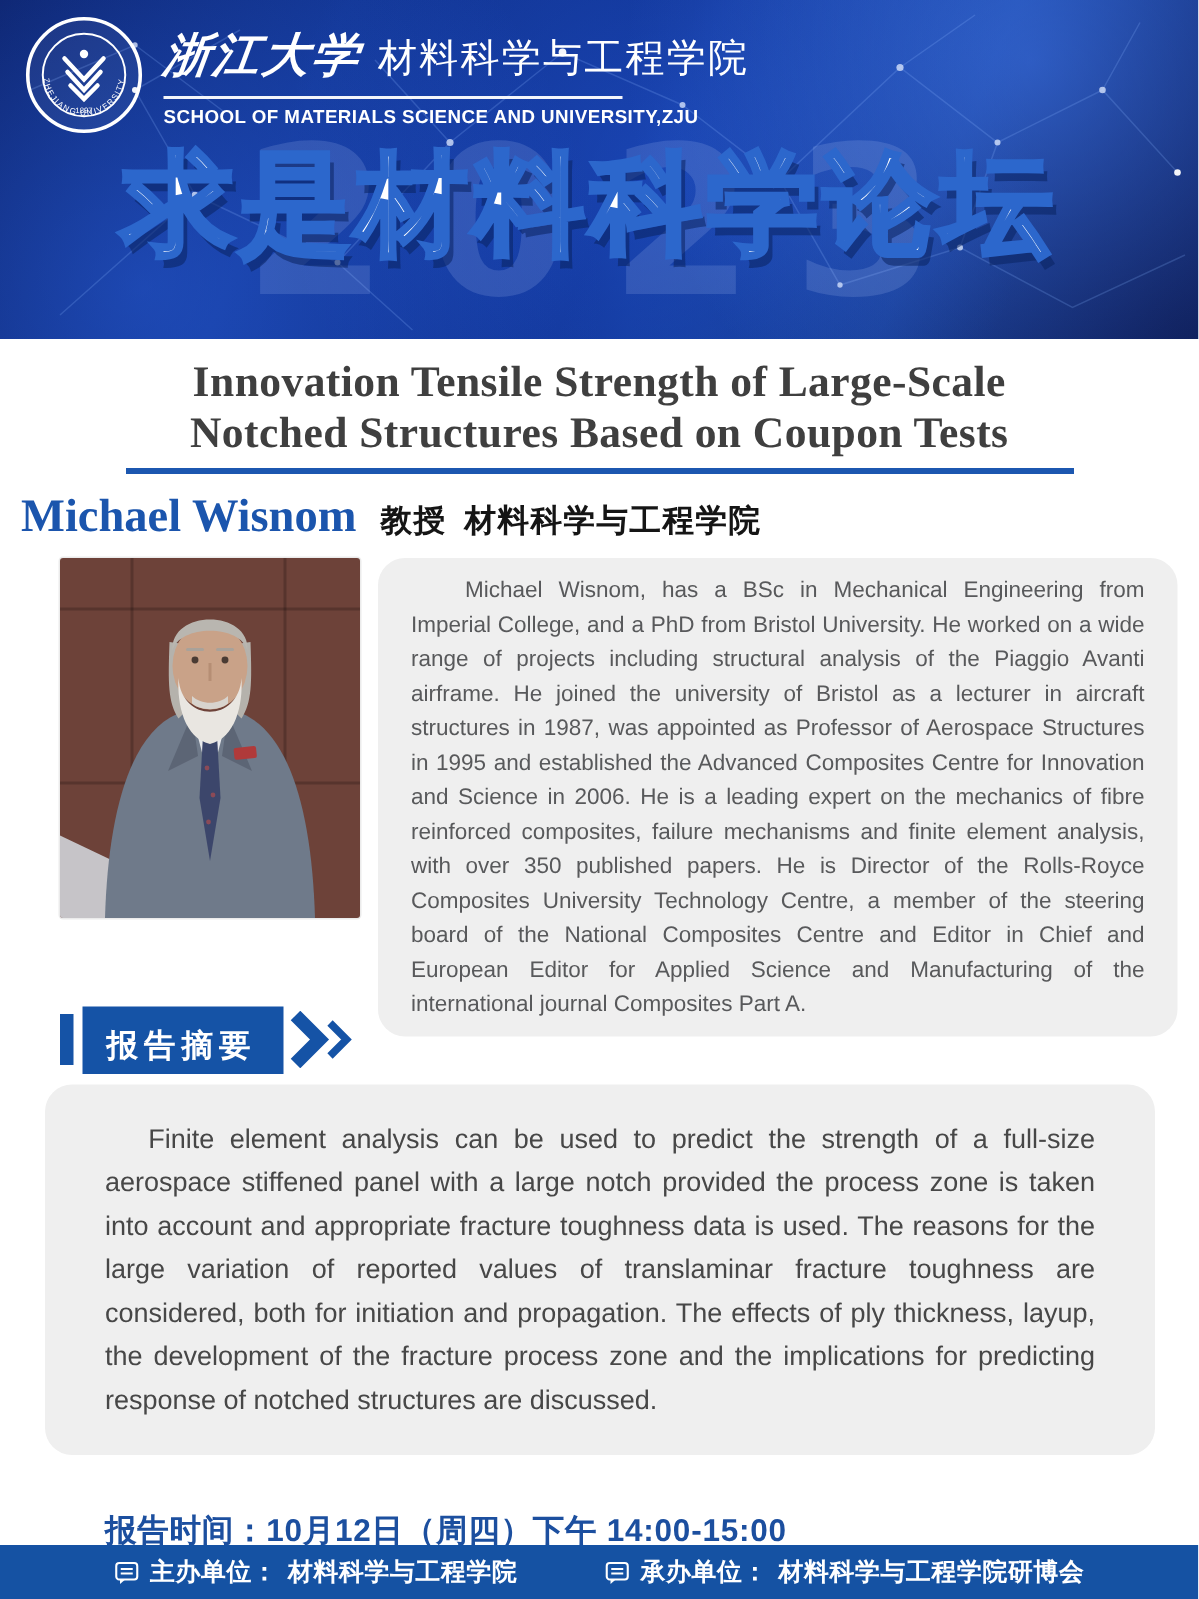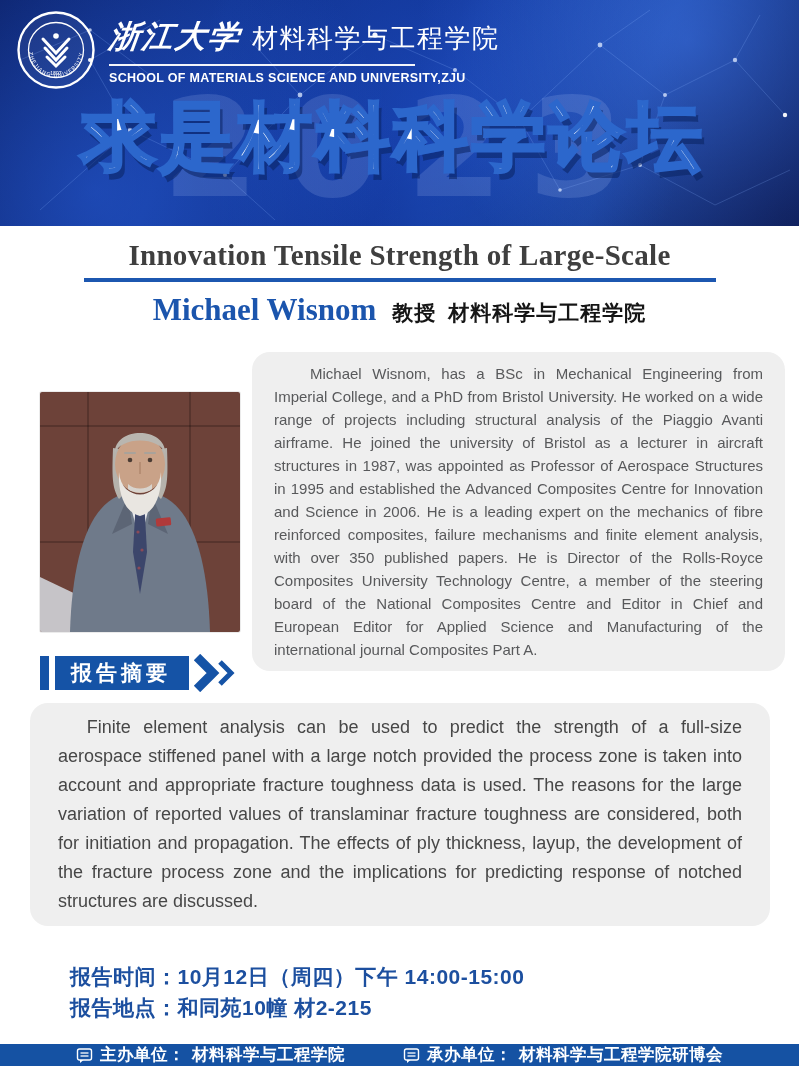--- a/index.html
+++ b/index.html
@@ -233,6 +233,7 @@
   <main>
     <h2 class="talk-title">
       <span>Innovation Tensile Strength of Large-Scale</span><br>
+      <span>Notched Structures Based on Coupon Tests</span>
     </h2>
     <div class="title-rule"></div>
 

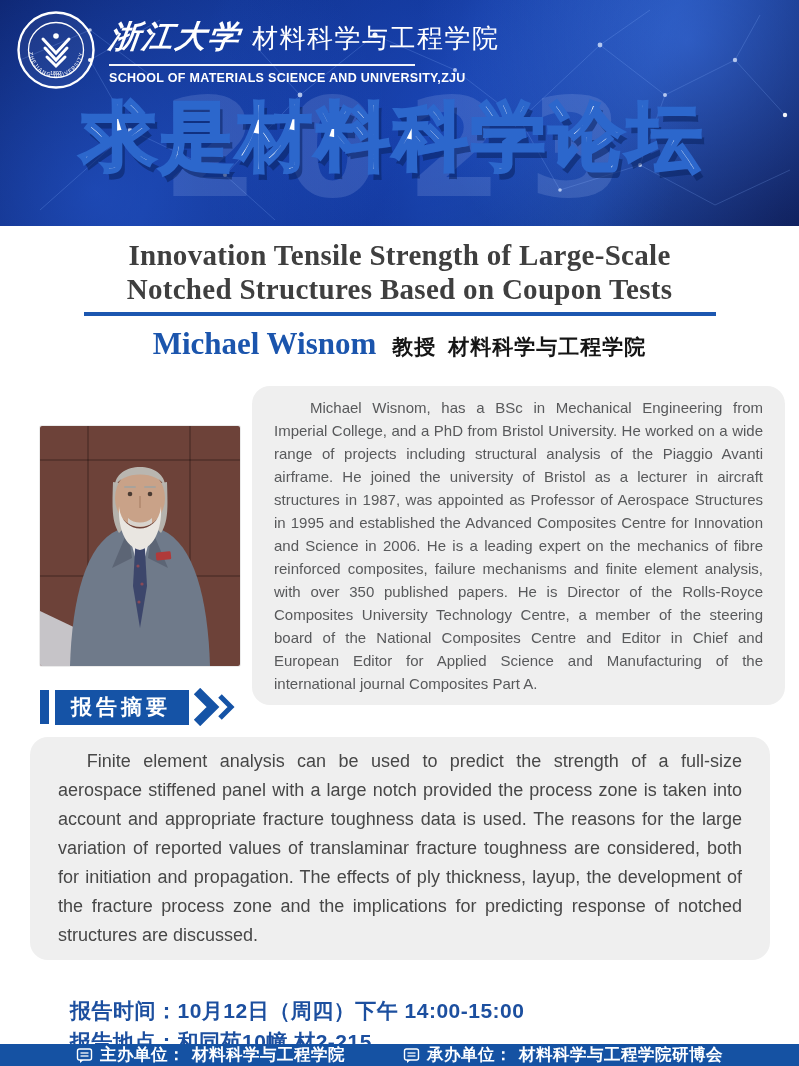--- a/index.html
+++ b/index.html
@@ -87,7 +87,7 @@
 
   .speaker-row{
     margin-top:10px;text-align:center;
-    display:flex;justify-content:center;align-items:baseline;gap:16px;
+    display:flex;align-items:baseline;gap:16px;margin-left:14px;
   }
   .speaker-name{
     font-family:"Liberation Serif","DejaVu Serif",serif;

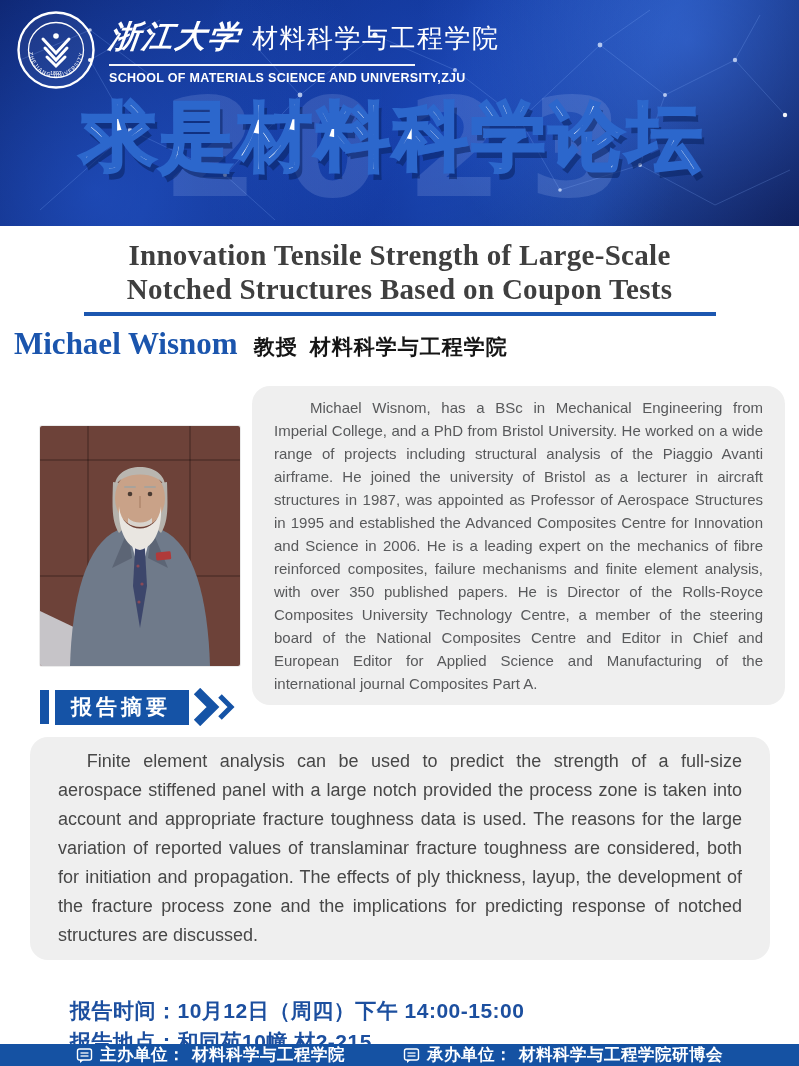--- a/index.html
+++ b/index.html
@@ -97,7 +97,7 @@
   .speaker-affil{margin-left:12px;}
 
   
-  .bio-row{display:flex;margin:24px 14px 0 40px;align-items:center;}
+  .bio-row{display:flex;margin:10px 14px 0 40px;align-items:flex-start;}
   .photo{
     width:200px;height:240px;flex:none;overflow:hidden;border-radius:2px;
     box-shadow:0 0 0 1px rgba(0,0,0,.08);

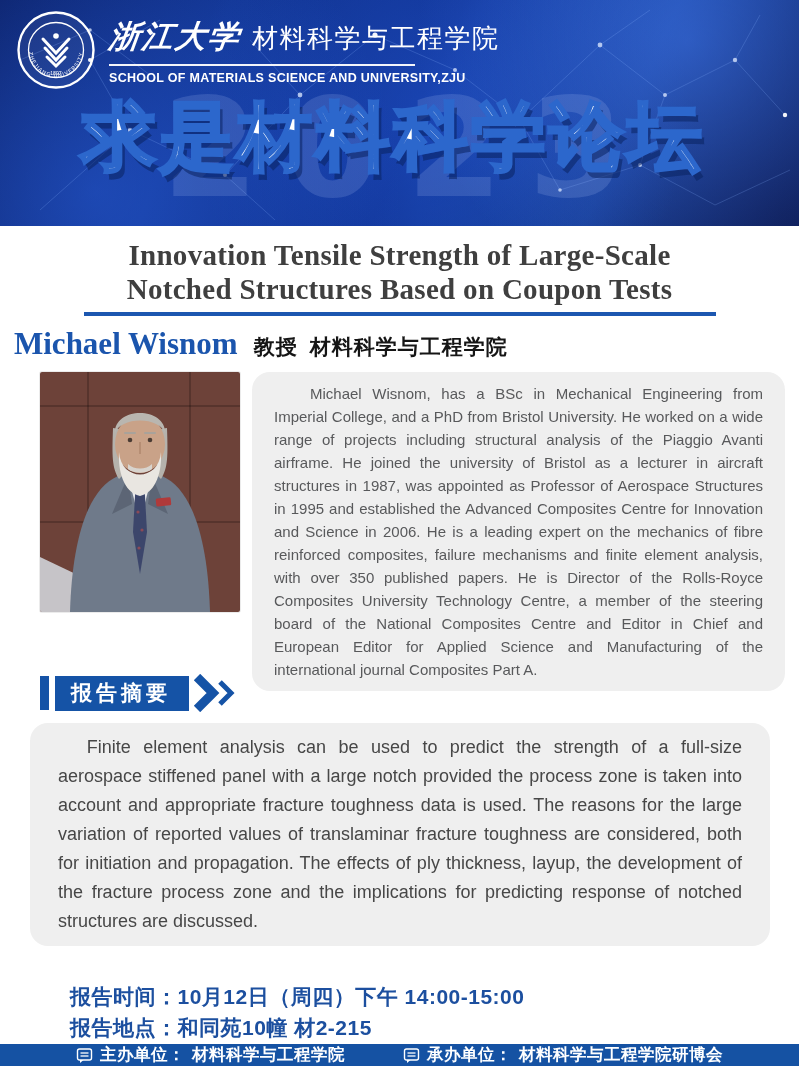--- a/index.html
+++ b/index.html
@@ -124,7 +124,7 @@
   .badge-rect{
     background:var(--accent-blue,#1553a6);color:#fff;
     font-size:21px;font-weight:700;letter-spacing:4px;
-    padding:4px 18px 5px 16px;line-height:1.2;
+    padding:14px 18px 5px 16px;line-height:1.2;
   }
   .badge-chevron{margin-left:4px;}
 

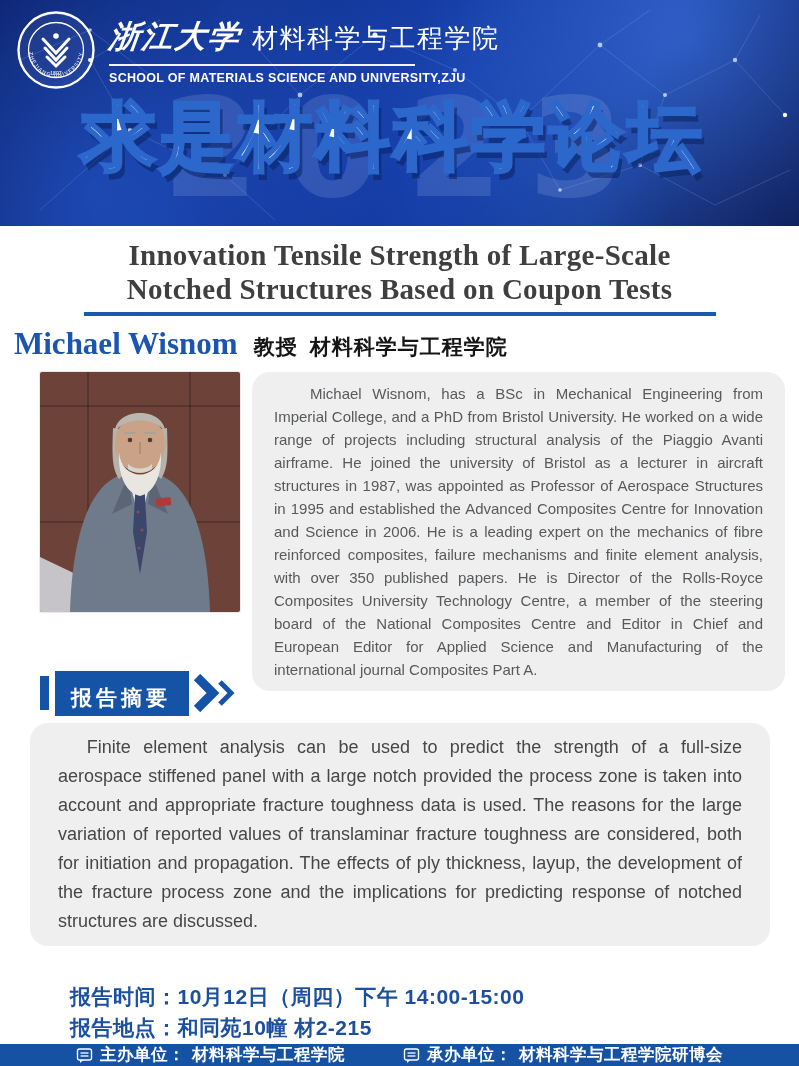--- a/index.html
+++ b/index.html
@@ -136,7 +136,7 @@
     padding:10px 28px;
   }
   .abstract-box p{
-    margin:0;font-size:18px;line-height:29px;
+    margin:12px;font-size:18px;line-height:29px;
     color:var(--abstract-text,#474747);
     text-align:justify;text-indent:1.6em;
   }

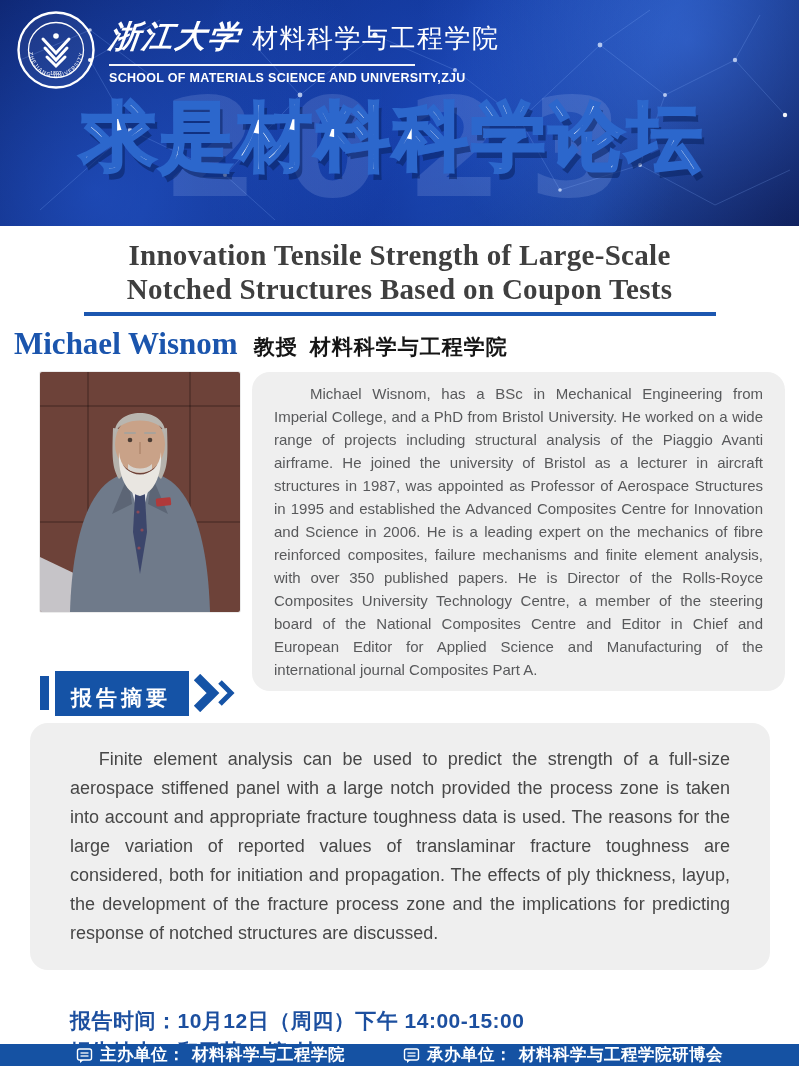--- a/index.html
+++ b/index.html
@@ -152,7 +152,7 @@
 
   
   .footer{
-    position:absolute;left:0;right:0;bottom:0;height:22px;
+    position:absolute;left:0;right:0;bottom:0;height:36px;
     background:var(--footer-bg,#1552a3);
     display:flex;justify-content:center;align-items:center;gap:58px;
     color:#fff;

